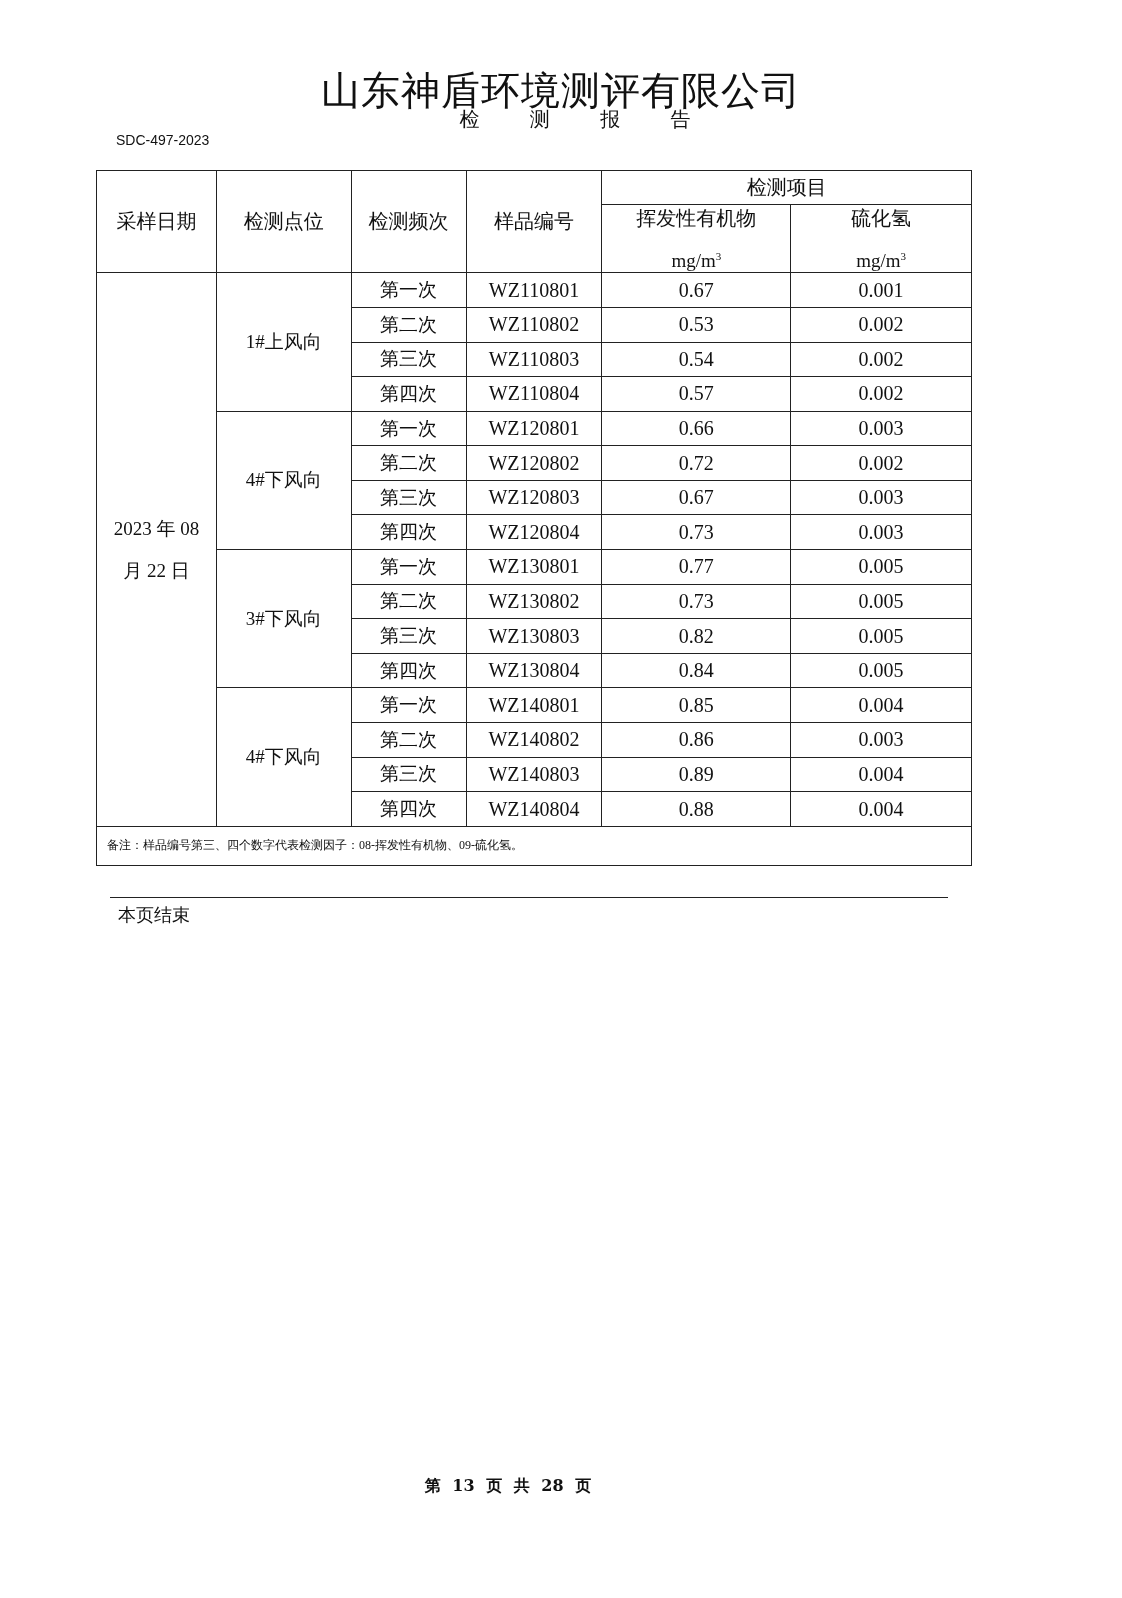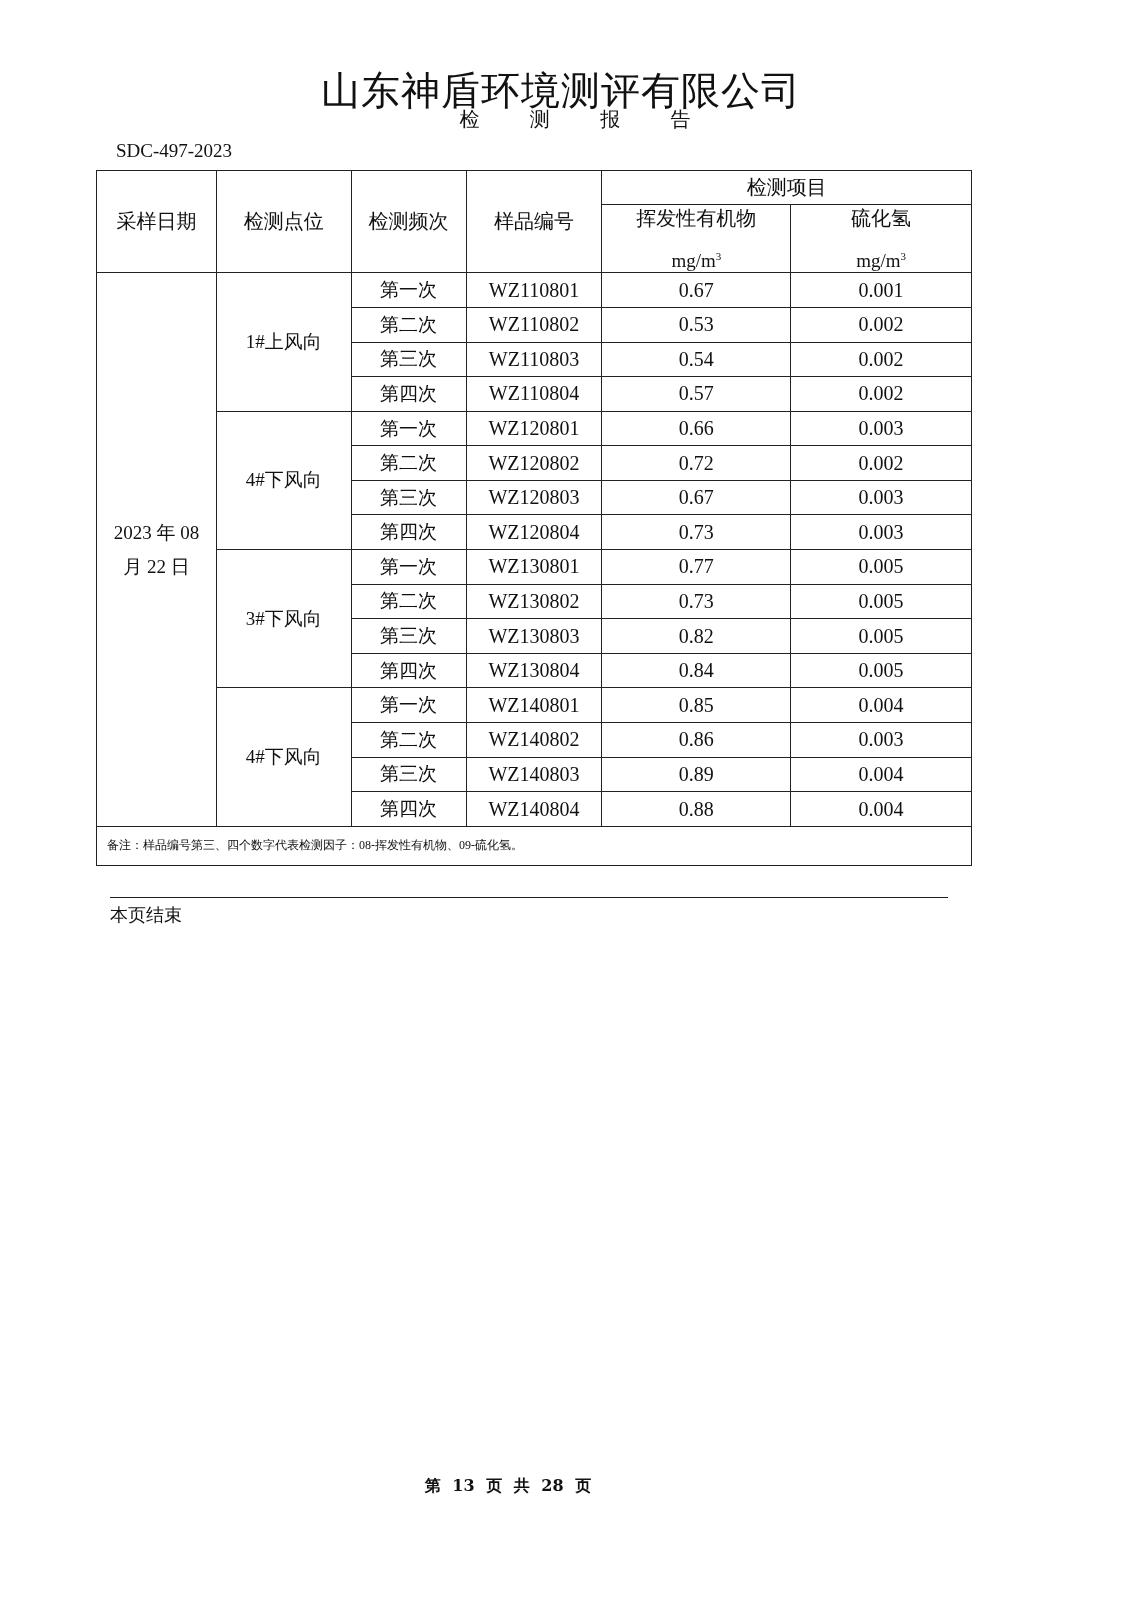--- a/index.html
+++ b/index.html
@@ -6,7 +6,7 @@
   body { width: 1122px; height: 1598px; position: relative; font-family: "DejaVu Serif", "Liberation Serif", serif; color: #111; overflow: hidden; }
   .company { position: absolute; top: 64px; left: 0; width: 1122px; text-align: center; font-family: "DejaVu Sans", sans-serif; font-size: 39px; letter-spacing: 1px; }
   .subtitle { position: absolute; top: 106px; left: 14px; width: 1122px; text-align: center; font-size: 20px; letter-spacing: 22px; padding-left: 22px; box-sizing: border-box; }
-  .report-no { position: absolute; top: 140px; left: 116px; font-family: Liberation Serif, serif; font-size: 19px; }
+  .report-no { position: absolute; top: 132px; left: 116px; font-family: Liberation Sans, sans-serif; font-size: 14px; }
   table.data { position: absolute; top: 170px; left: 96px; width: 876px; border-collapse: collapse; font-size: 20px; }
   table.data td, table.data th { border: 1.5px solid #222; text-align: center; vertical-align: middle; font-weight: normal; padding: 0; }
   table.data th { font-family: "DejaVu Sans", sans-serif; }

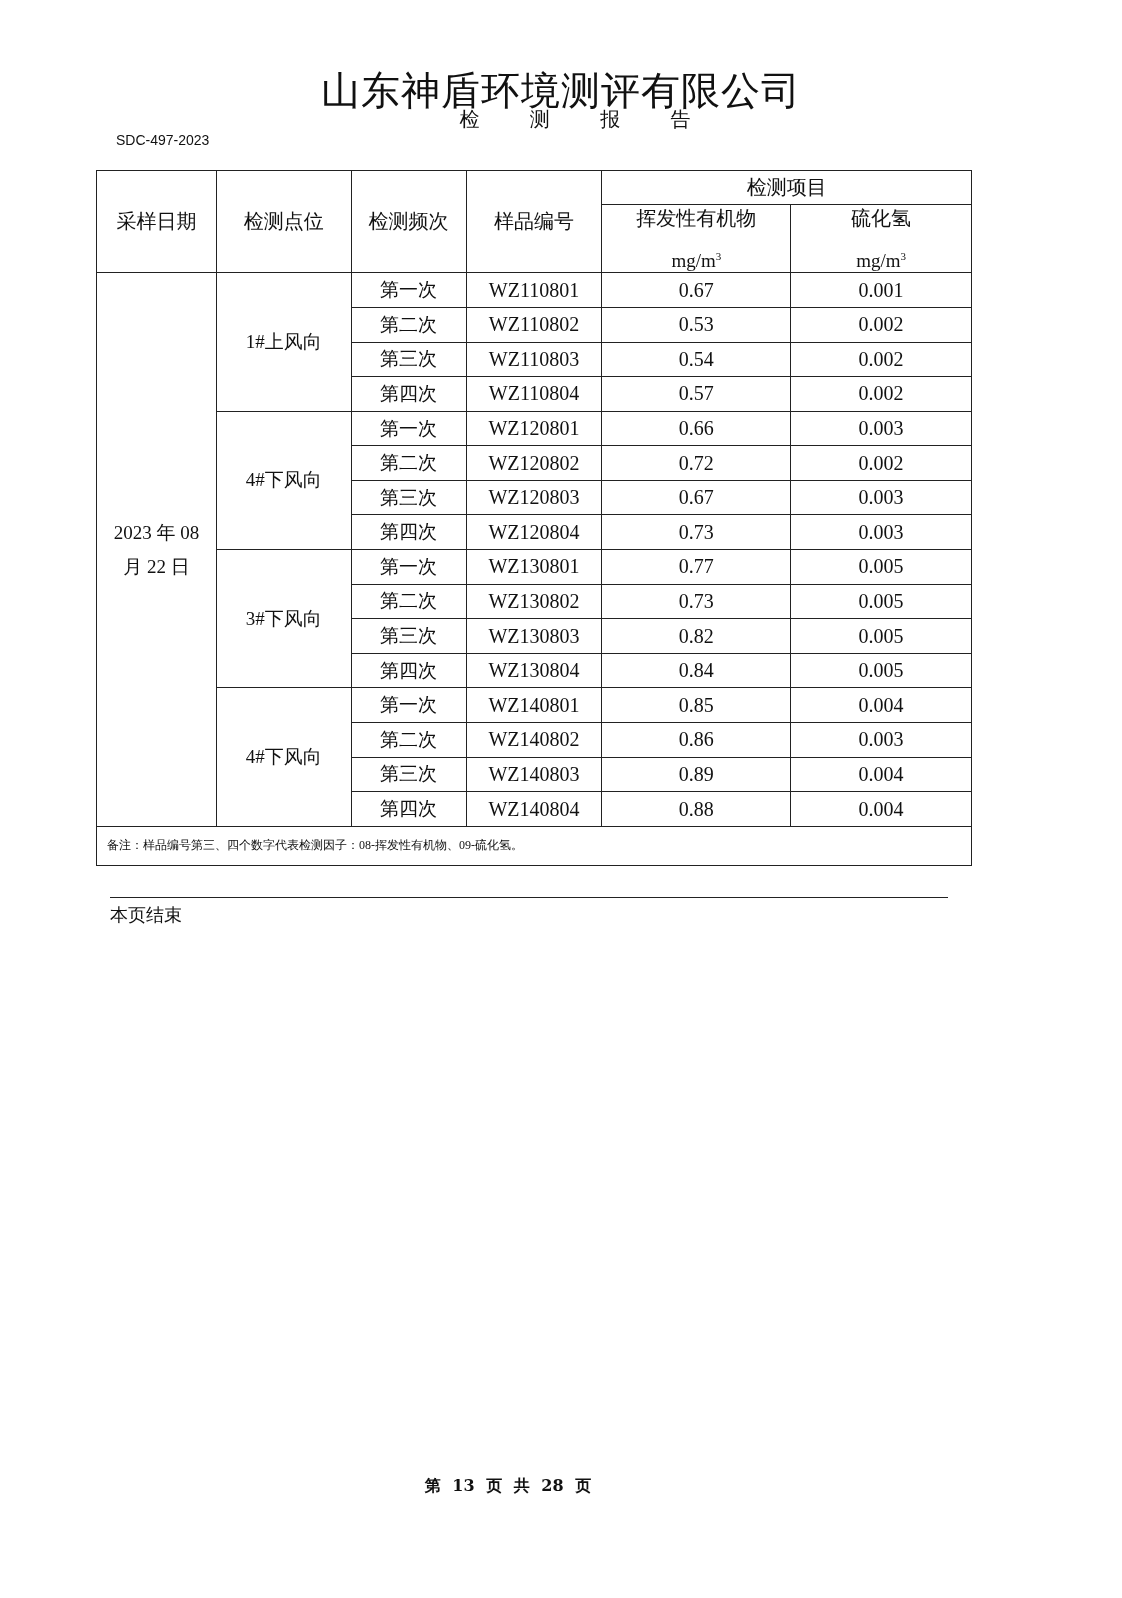--- a/index.html
+++ b/index.html
@@ -58,7 +58,7 @@
   </thead>
   <tbody id="tbody">
       <tr>
-        <td class="cn" rowspan="16" style="padding:0 6px;line-height:34px">2023 年 08 月 22 日</td>
+        <td class="cn" rowspan="16" style="padding:0 6px;line-height:42px">2023 年 08 月 22 日</td>
         <td class="cn" rowspan="4">1#上风向</td>
         <td class="cn">第一次</td>
         <td>WZ110801</td>

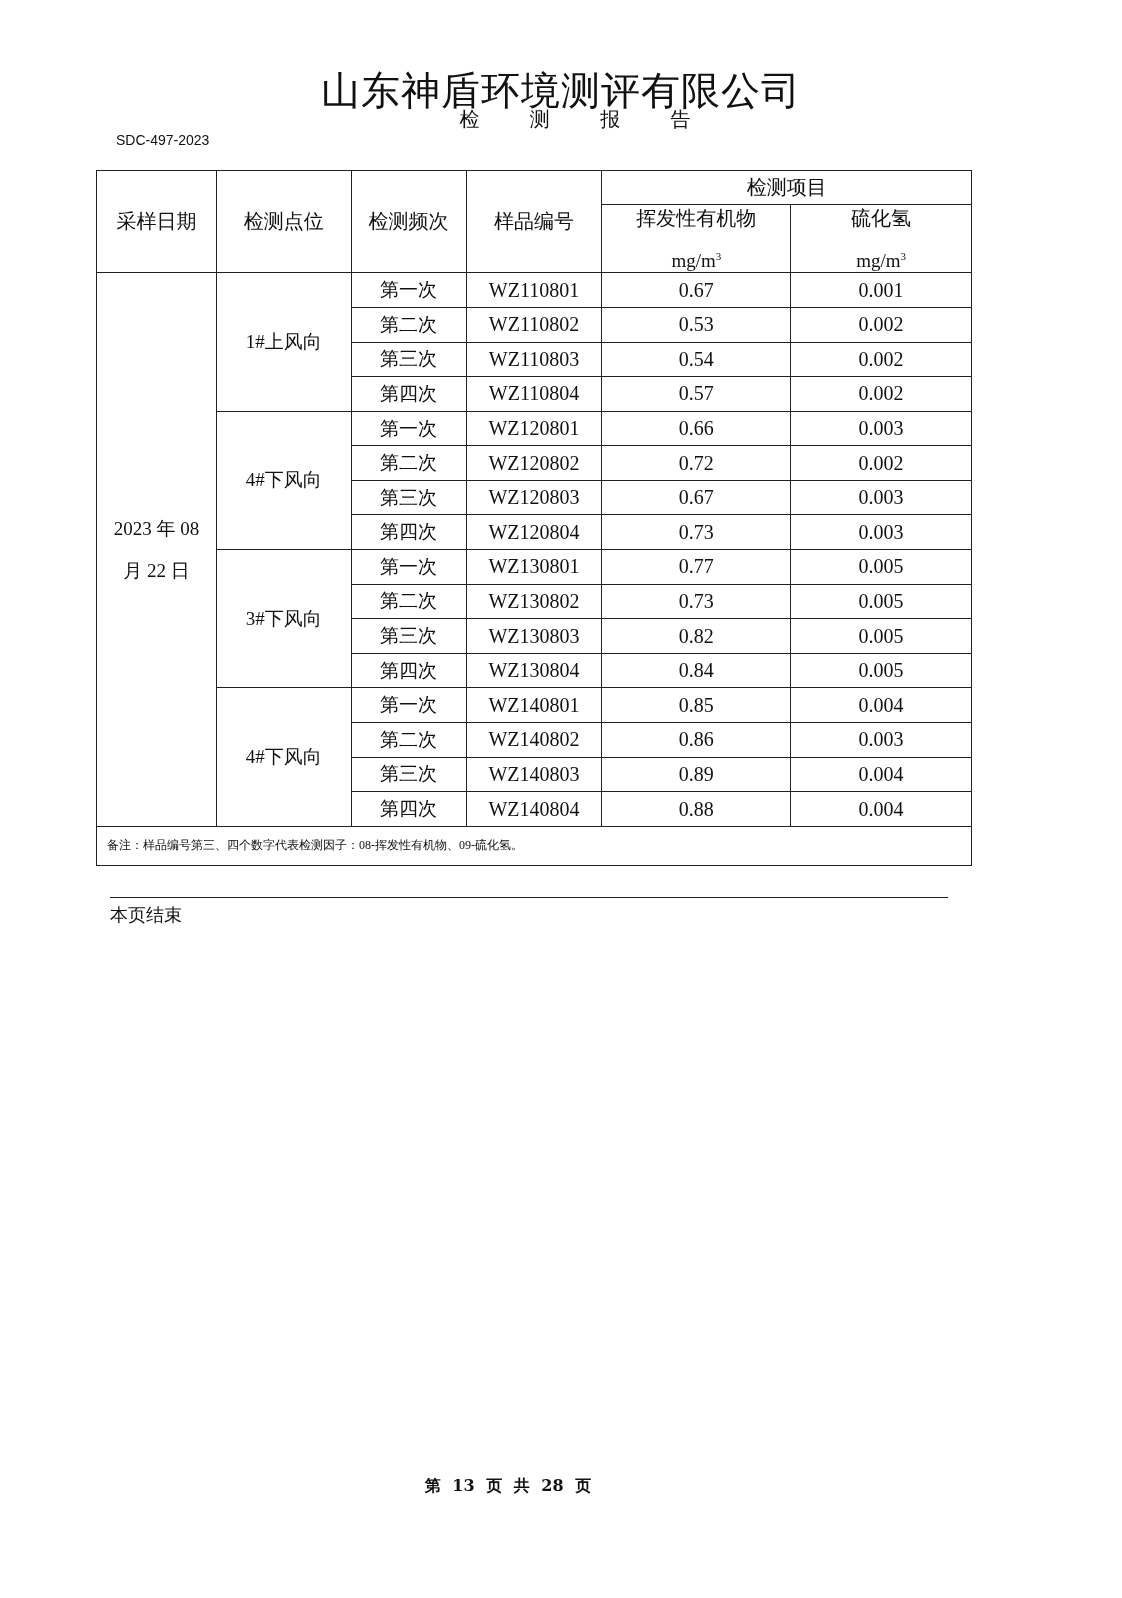--- a/index.html
+++ b/index.html
@@ -18,7 +18,7 @@
   td.cn { font-family: "DejaVu Sans", sans-serif; font-size: 19px; margin-top: 48px; }
   td.note { text-align: left !important; padding-left: 10px !important; height: 38px !important; font-family: "DejaVu Sans", sans-serif; font-size: 12px; }
   .end-line { position: absolute; top: 897px; left: 110px; width: 838px; border-top: 1.5px solid #222; }
-  .end-text { position: absolute; top: 903px; left: 110px; font-family: Liberation Mono, monospace; font-size: 18px; }
+  .end-text { position: absolute; top: 903px; left: 118px; font-family: Liberation Mono, monospace; font-size: 18px; }
   .page-no { position: absolute; top: 1476px; left: 0; width: 1016px; text-align: center; font-size: 16px; font-weight: bold; word-spacing: 6px; }
 </style>
 </head>

